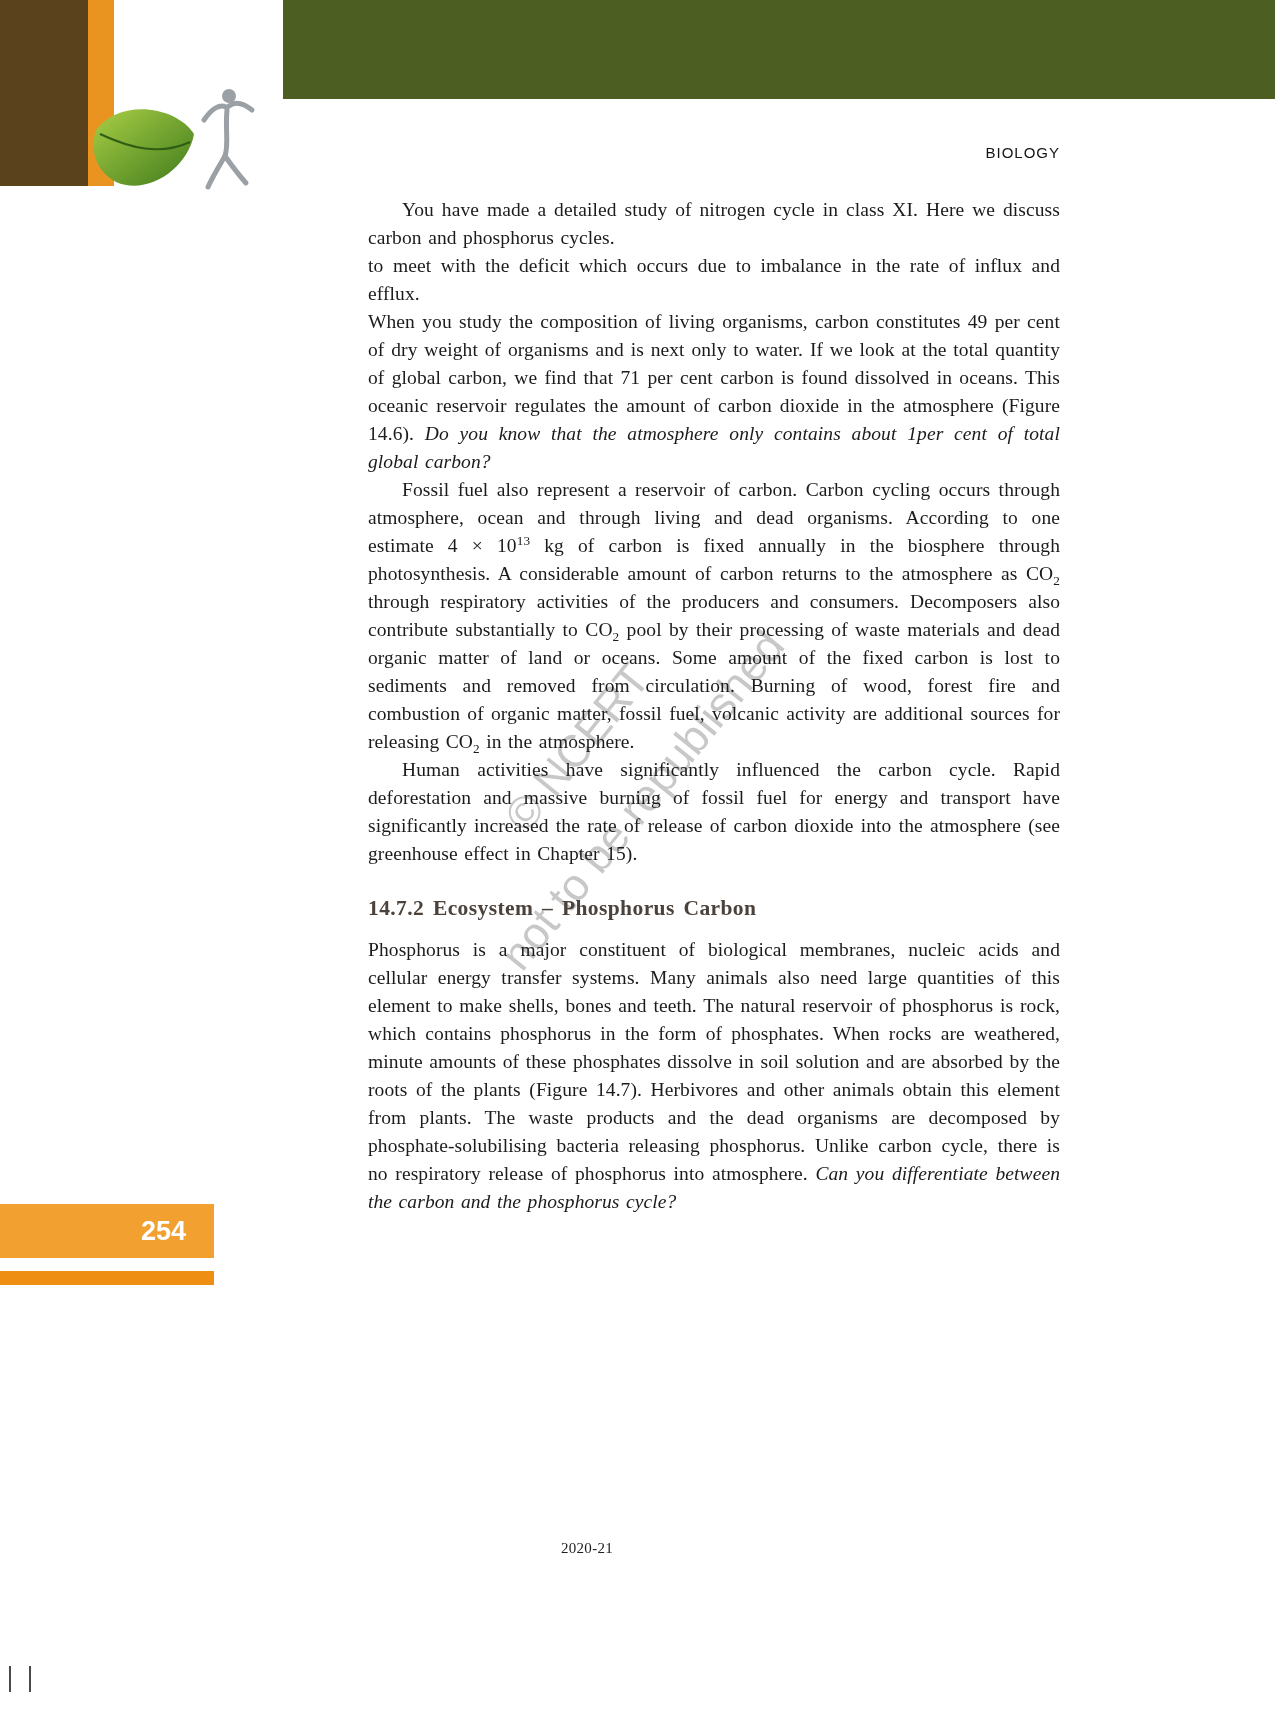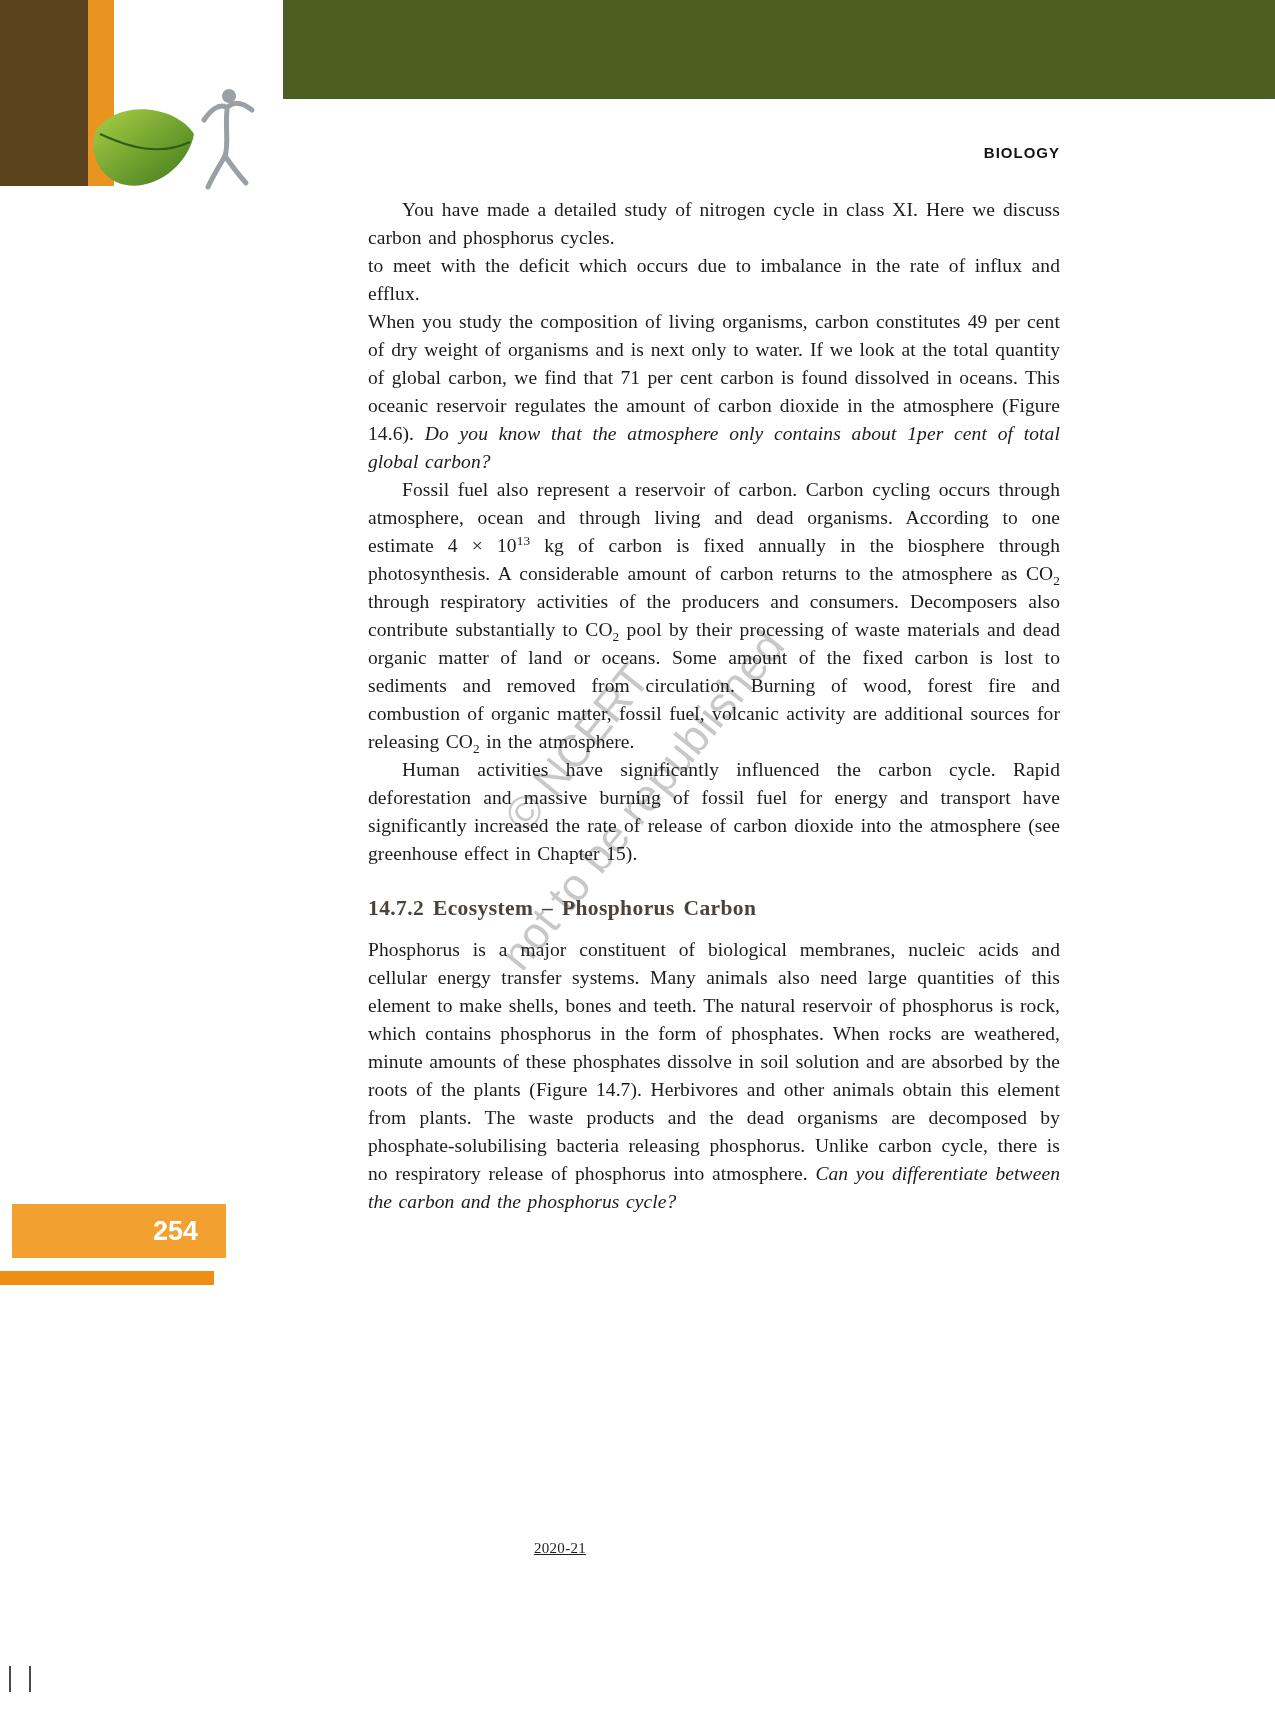--- a/index.html
+++ b/index.html
@@ -25,7 +25,7 @@
 
   .running-head {
     position:absolute; top:144px; right:215px;
-    font-family:"Liberation Sans",sans-serif; font-weight:bold;
+    font-family:"Liberation Sans",sans-serif; font-weight:normal;
     font-size:15px; letter-spacing:1px; color:#141414;
   }
 

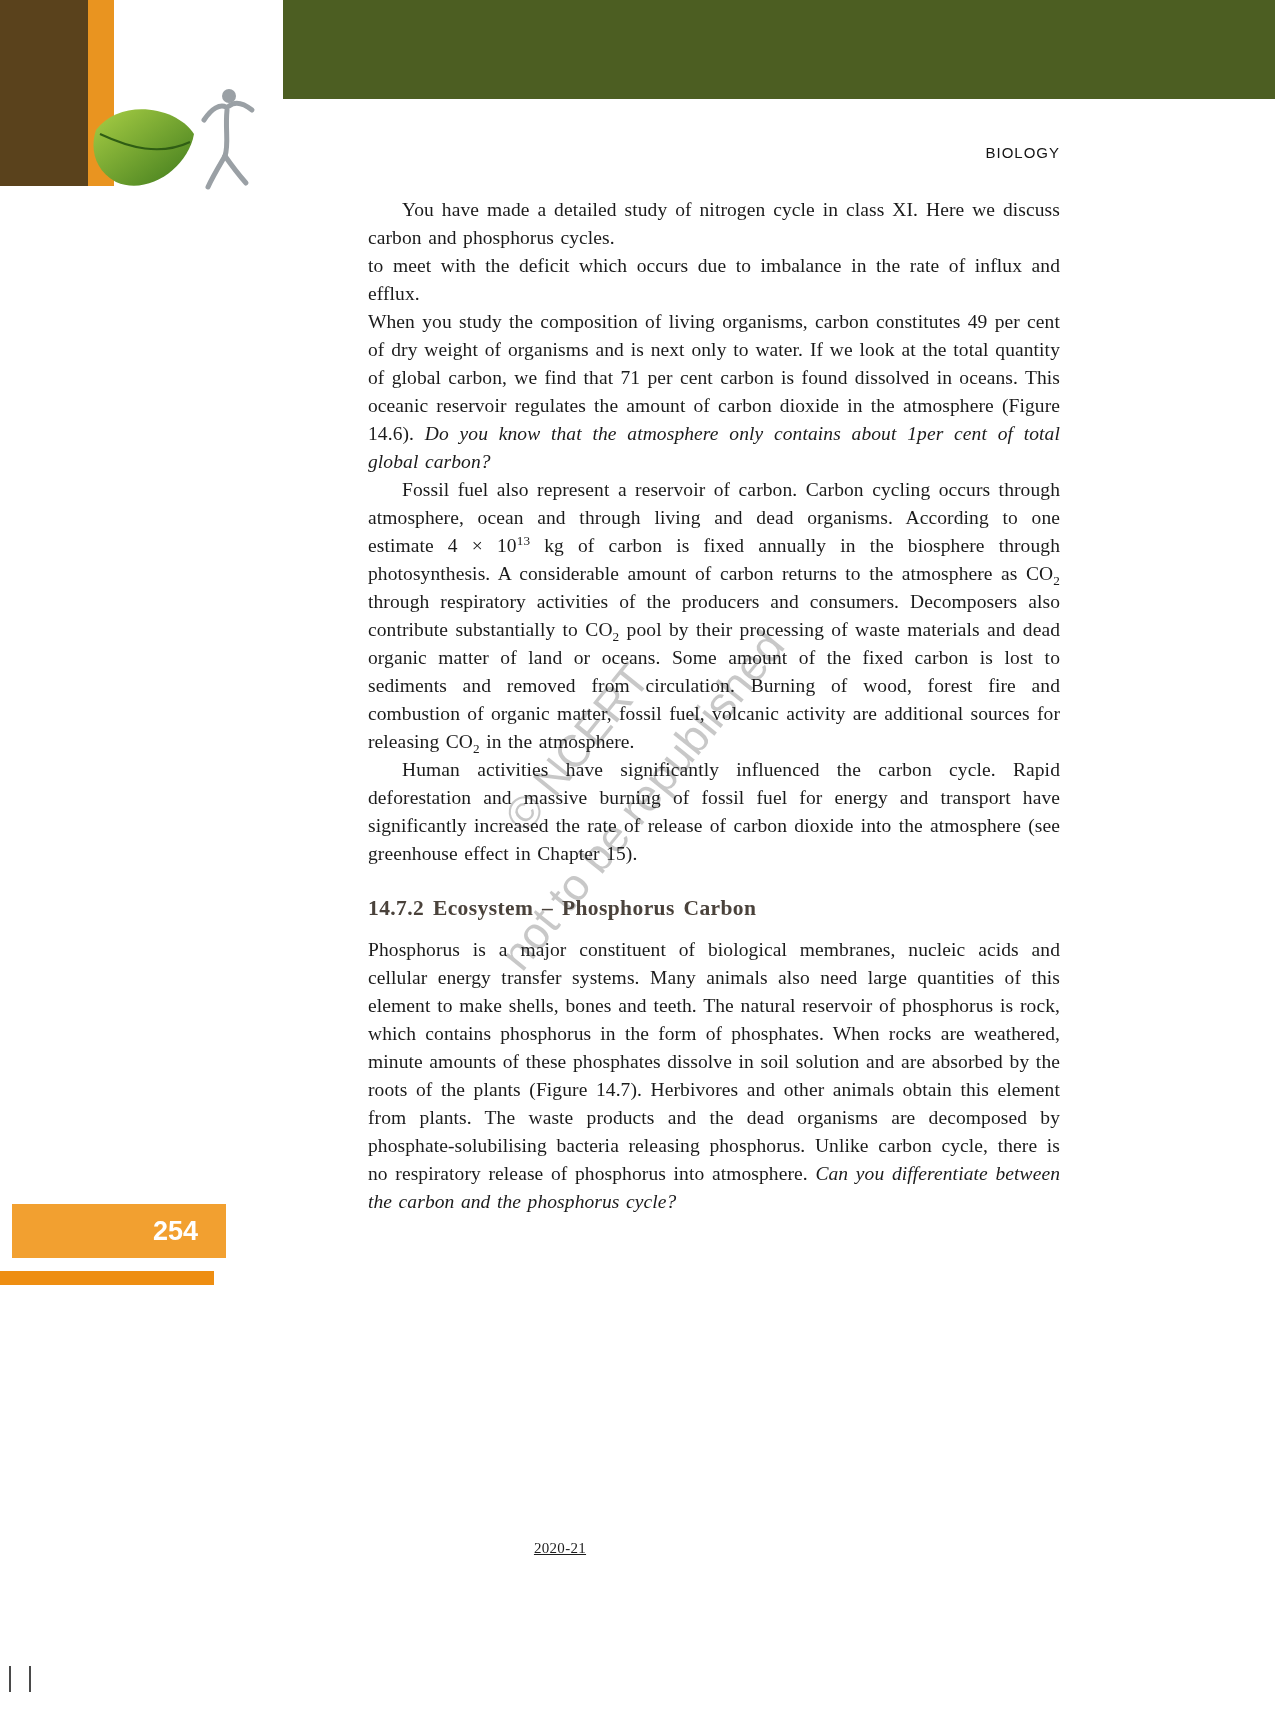--- a/index.html
+++ b/index.html
@@ -55,7 +55,7 @@
 
   
   .pagenum-box {
-    position:absolute; left:12px; top:1204px; width:214px; height:54px;
+    position:absolute; left:0; top:1204px; width:214px; height:54px;
     background:var(--pagebox-orange,#f2a030);
     display:flex; align-items:center; justify-content:flex-end; padding-right:28px;
     font-family:"Liberation Sans",sans-serif; font-weight:bold; font-size:27px; color:#ffffff;

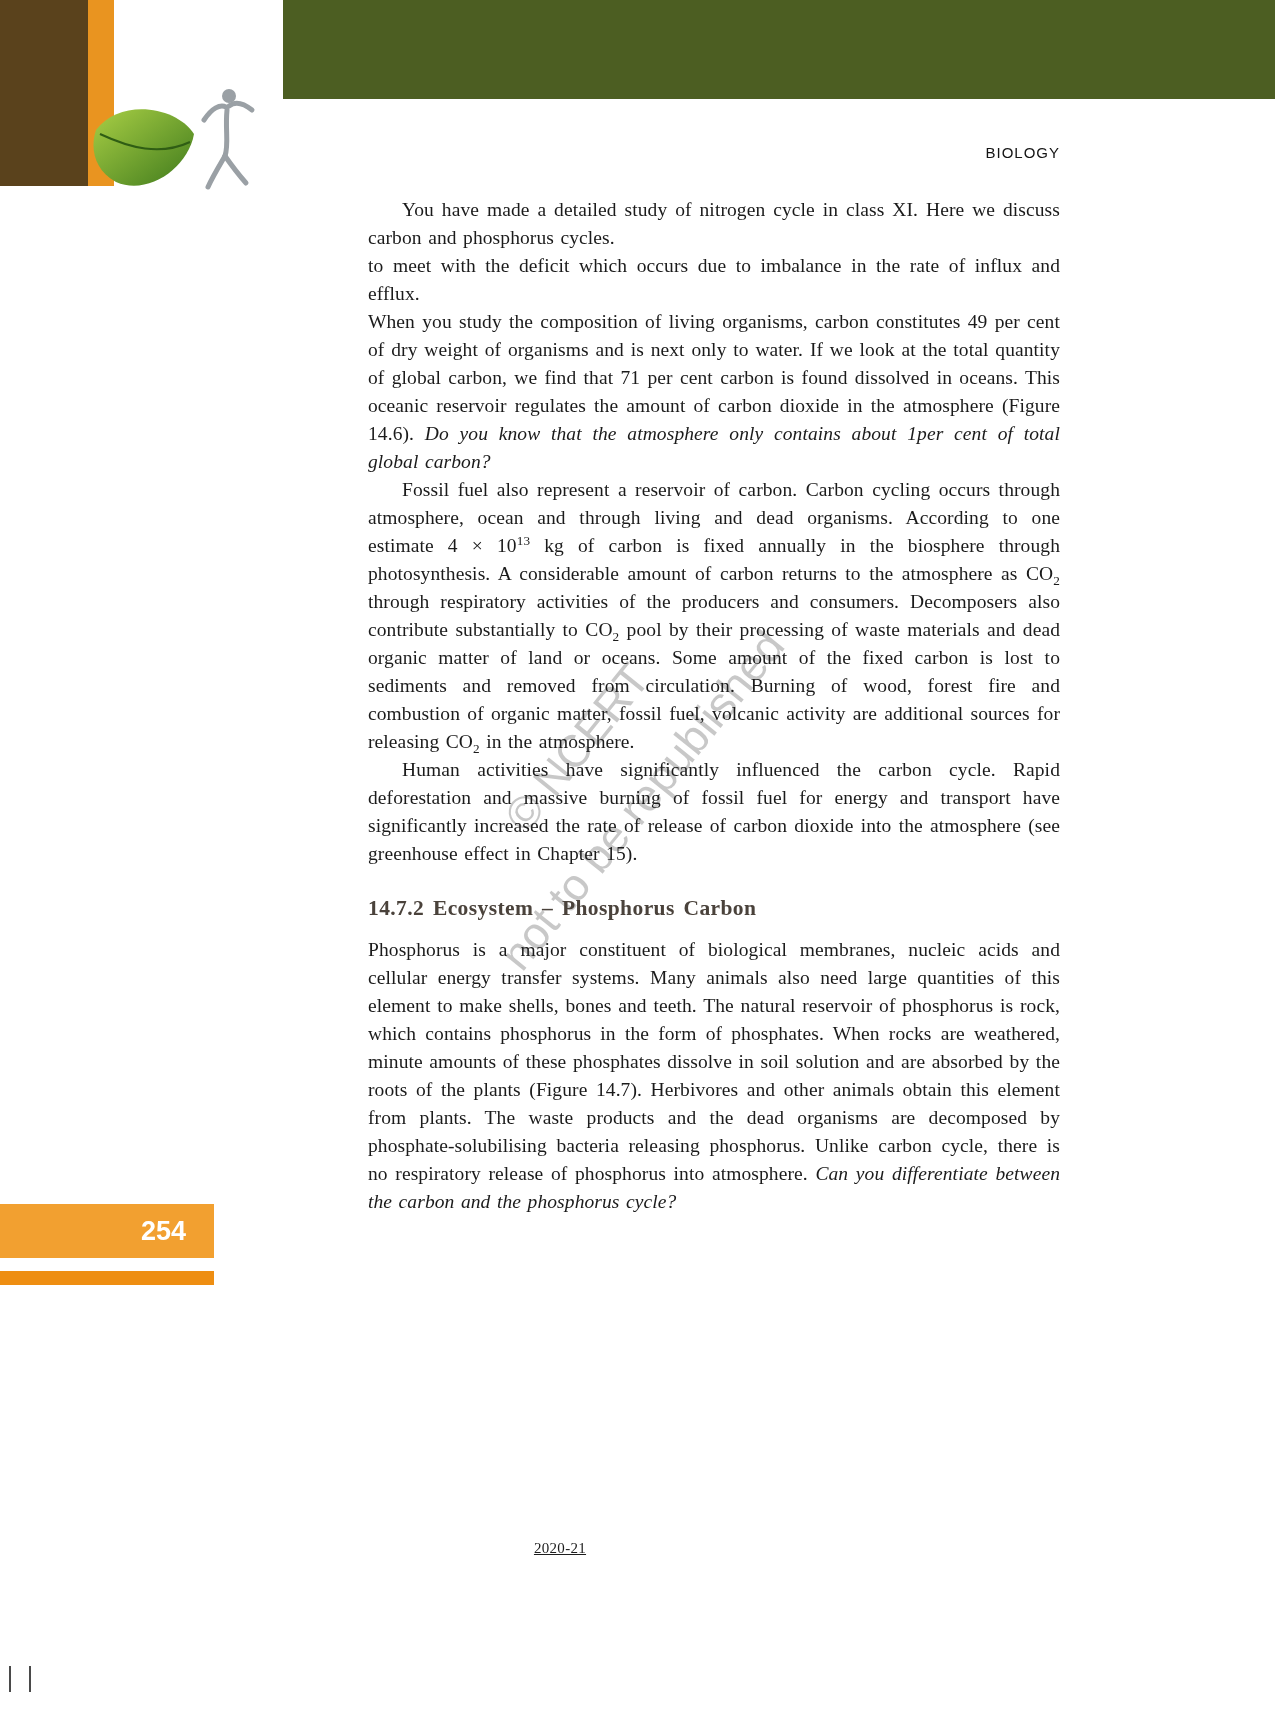--- a/index.html
+++ b/index.html
@@ -63,8 +63,8 @@
   .orange-strip { position:absolute; left:0; top:1271px; width:214px; height:14px; background:var(--strip-orange,#ee8e12); }
 
   .footer-year {
-    position:absolute; top:1540px; left:460px; width:200px; text-align:center;
-    font-size:15px; color:#1d1d1d; letter-spacing:0.3px;text-decoration:underline;
+    position:absolute; top:1540px; left:487px; width:200px; text-align:center;
+    font-size:15px; color:#1d1d1d; letter-spacing:0.3px;
   }
 </style>
 </head>

